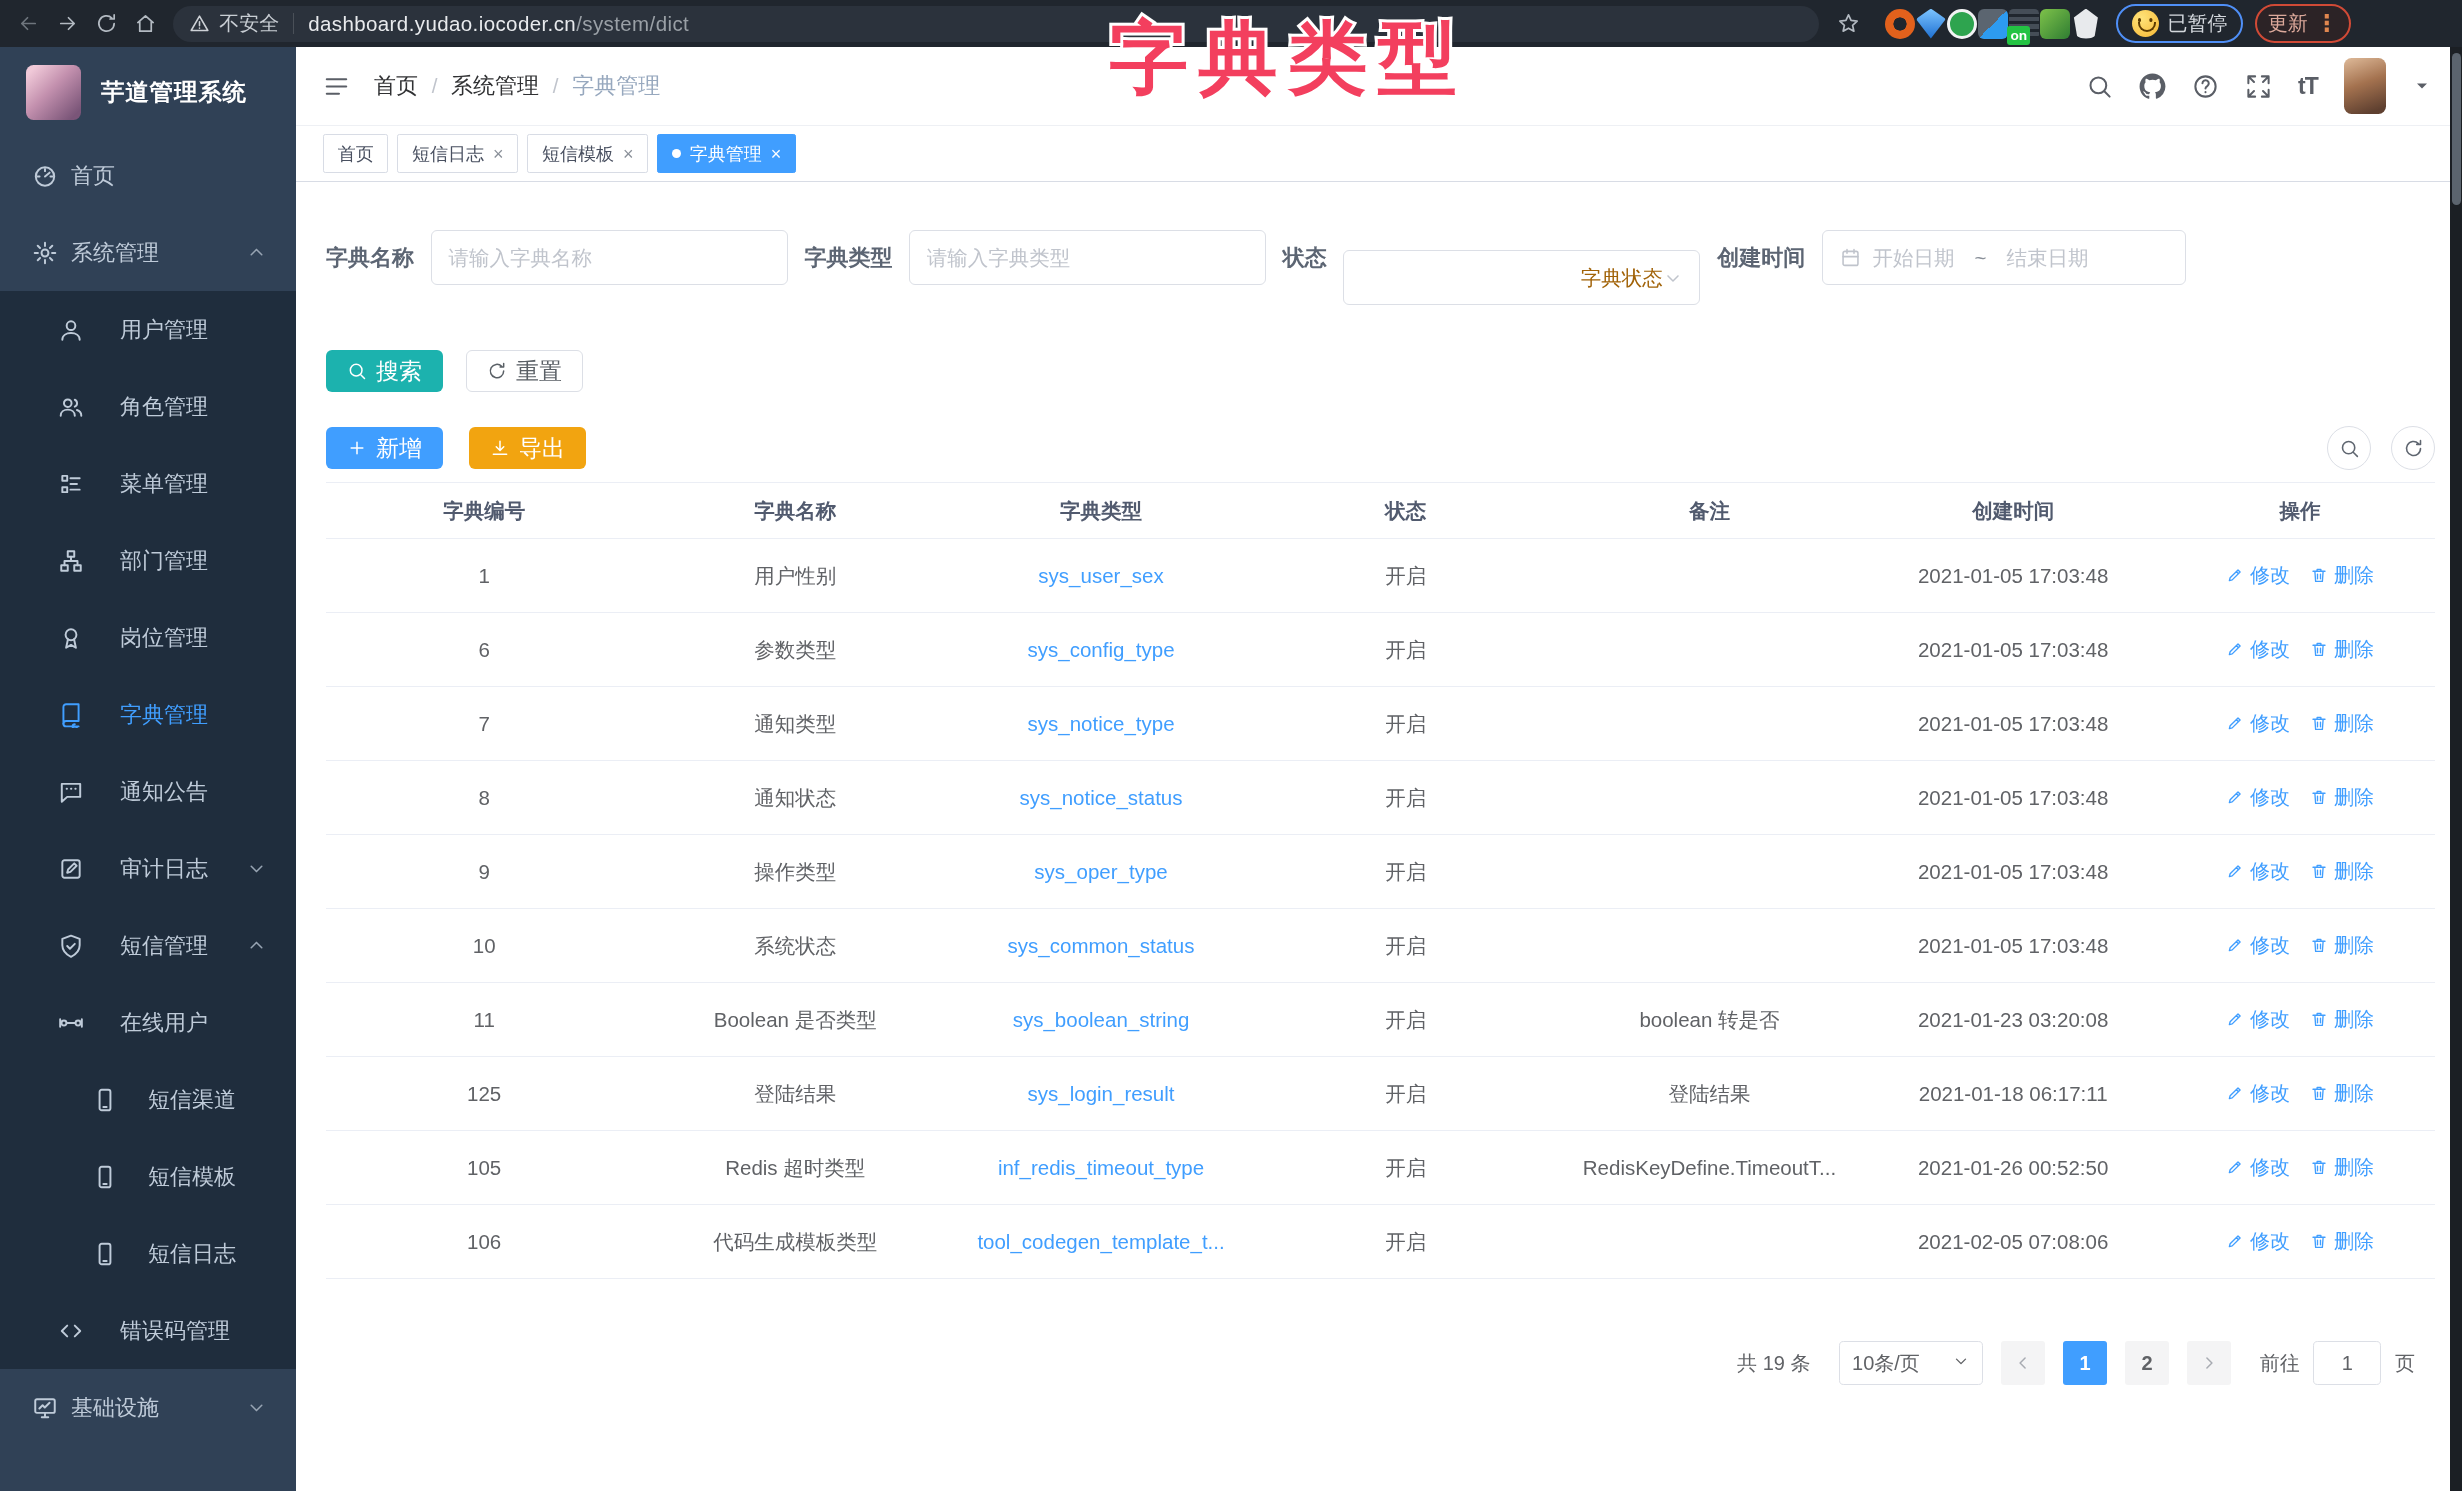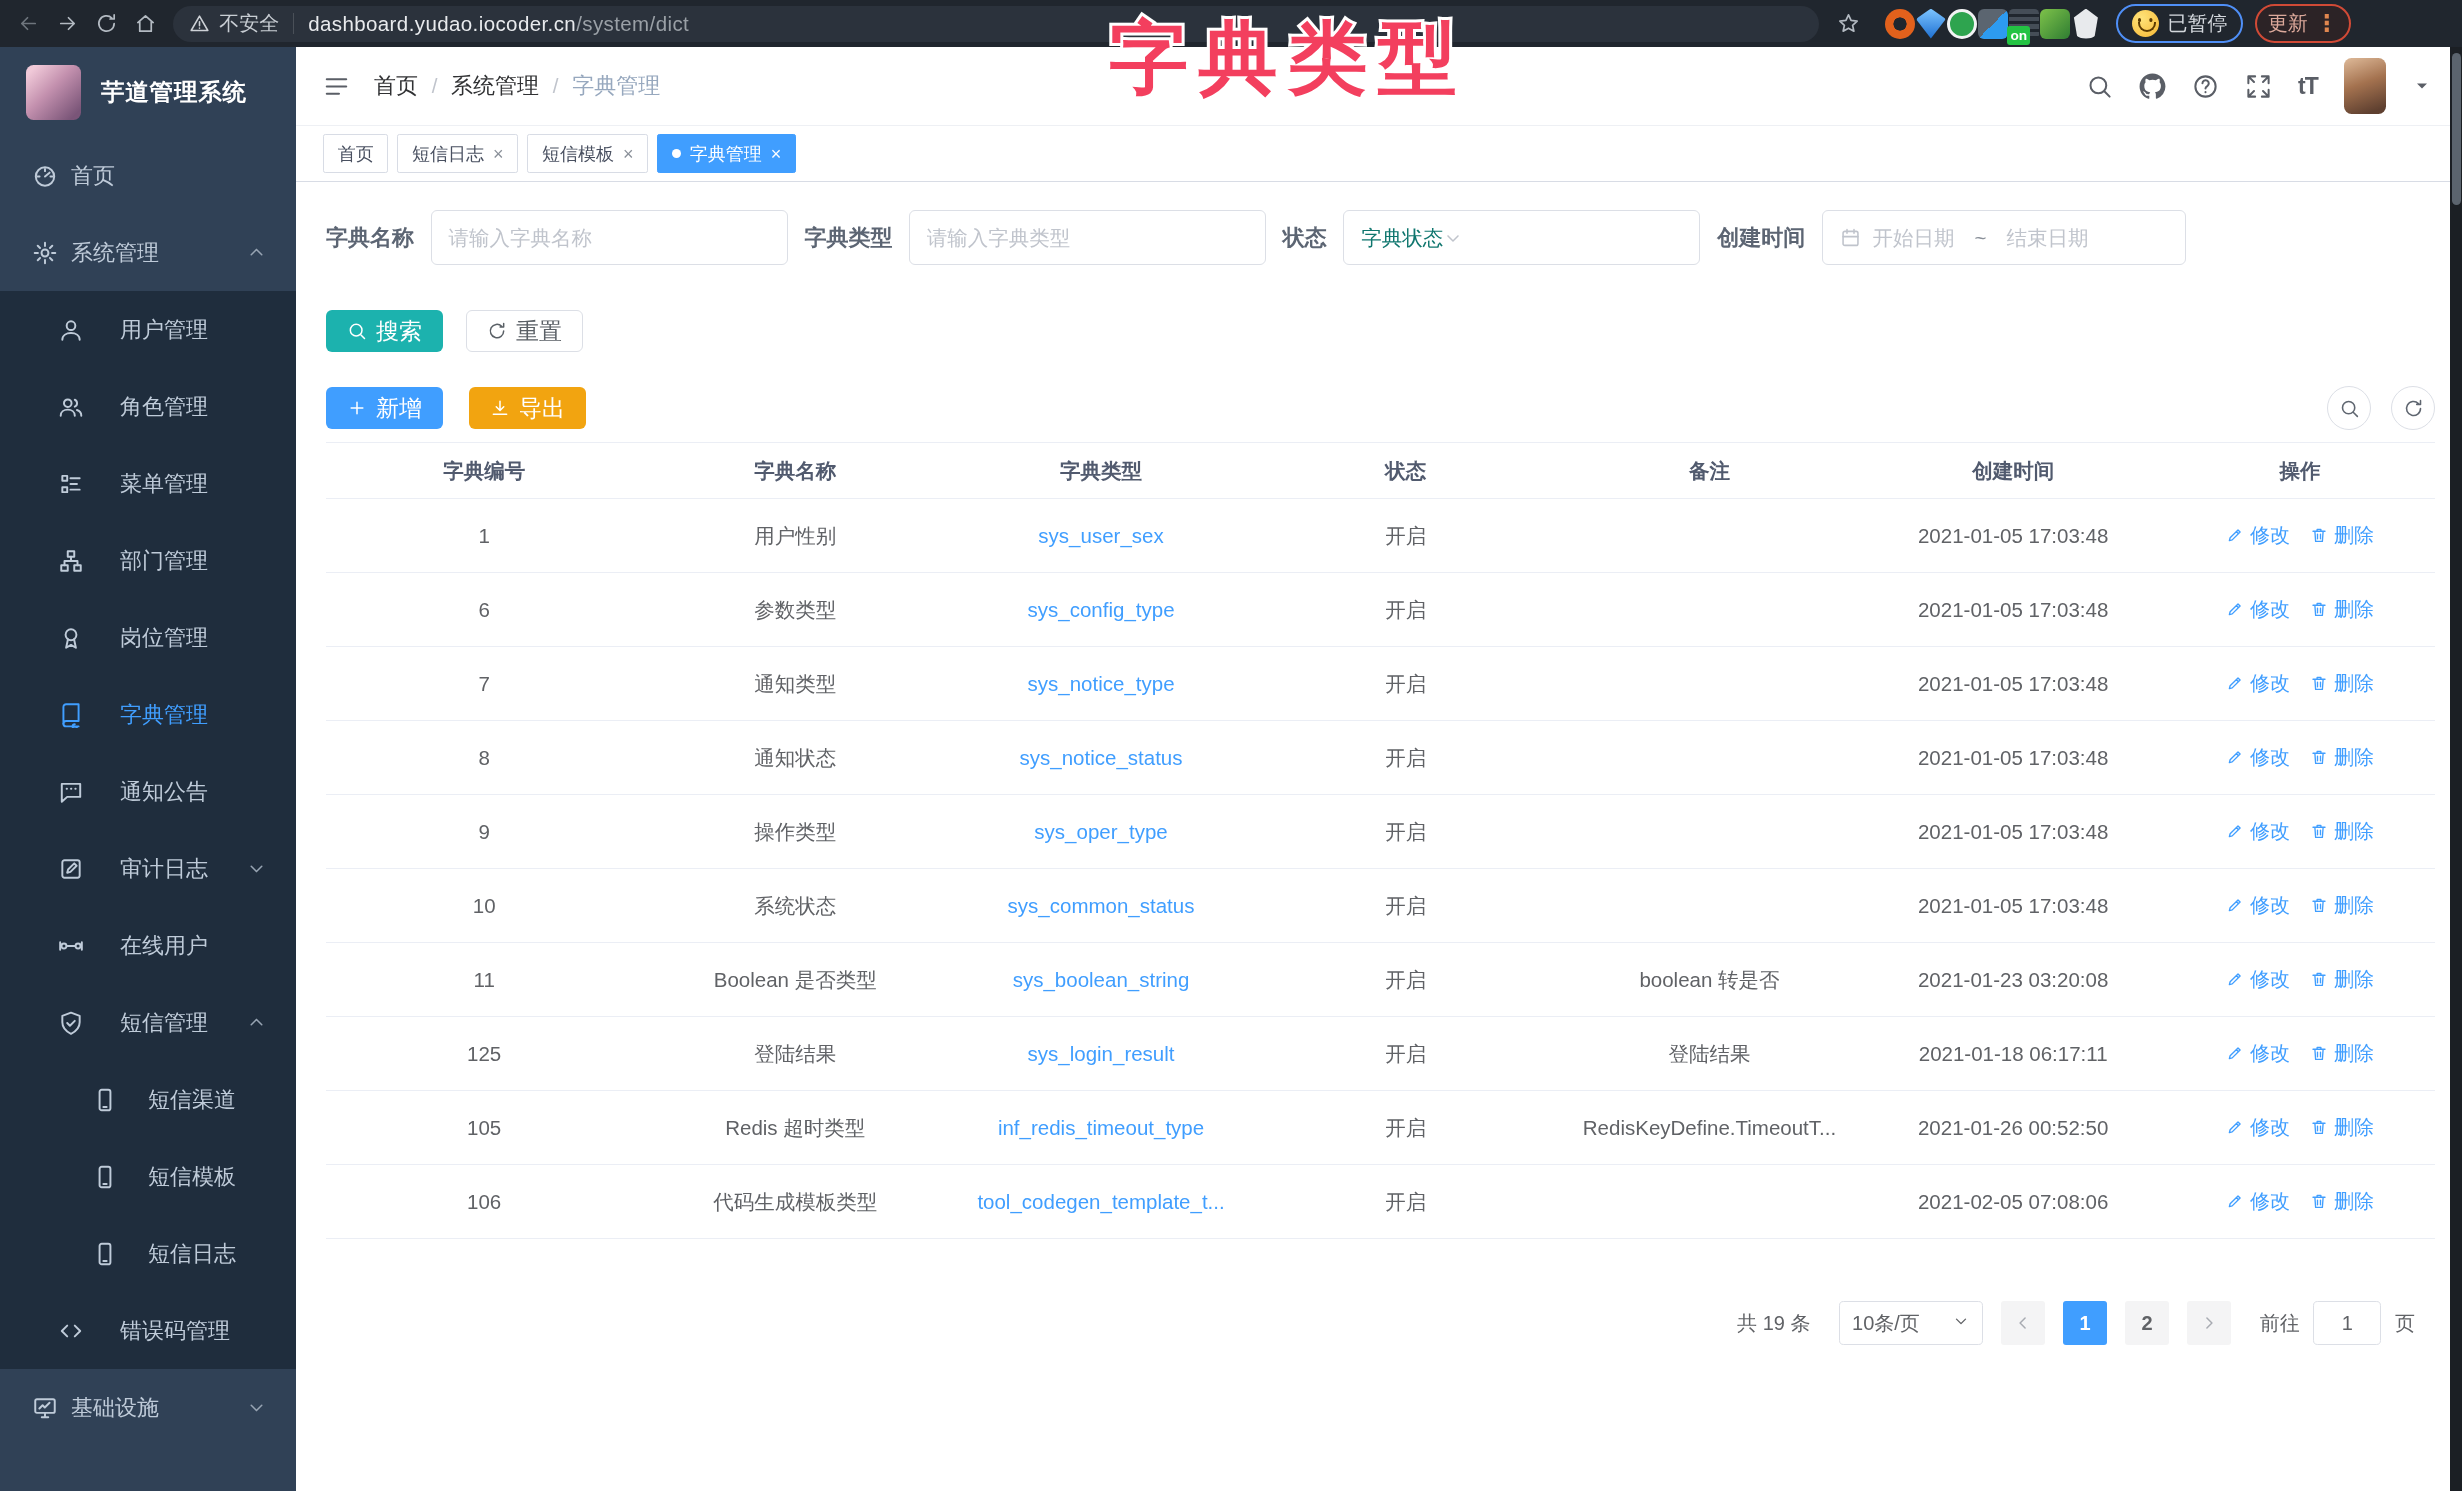--- a/index.html
+++ b/index.html
@@ -84,7 +84,7 @@
   .flabel { font-size: 22px; color: #5c6573; font-weight: 600; margin-right: 16.7px; white-space: nowrap; }
   .finput { height: 55px; width: 357px; border: 1.5px solid #dcdfe6; border-radius: 6px; background: #fff; font-size: 20.5px; color: #606266; padding: 0 16.7px; font-family: inherit; }
   input.finput::placeholder { color: #c0c4cc; }
-  .finput.sel { display: flex; align-items: center; justify-content: flex-start; color: #0f766e; cursor: pointer; }
+  .finput.sel { display: flex; align-items: center; justify-content: flex-end; color: #a16207; cursor: pointer; margin-top: 40px; }
   .finput.sel .chev-d { color: #c0c4cc; display: flex; } .chev-d svg { width: 20px; height: 20px; }
   .finput.date { width: 364px; display: flex; align-items: center; color: #c0c4cc; cursor: pointer; }
   .cal-ic { color: #c0c4cc; display: flex; margin-right: 12px; } .cal-ic svg { width: 21px; height: 21px; }

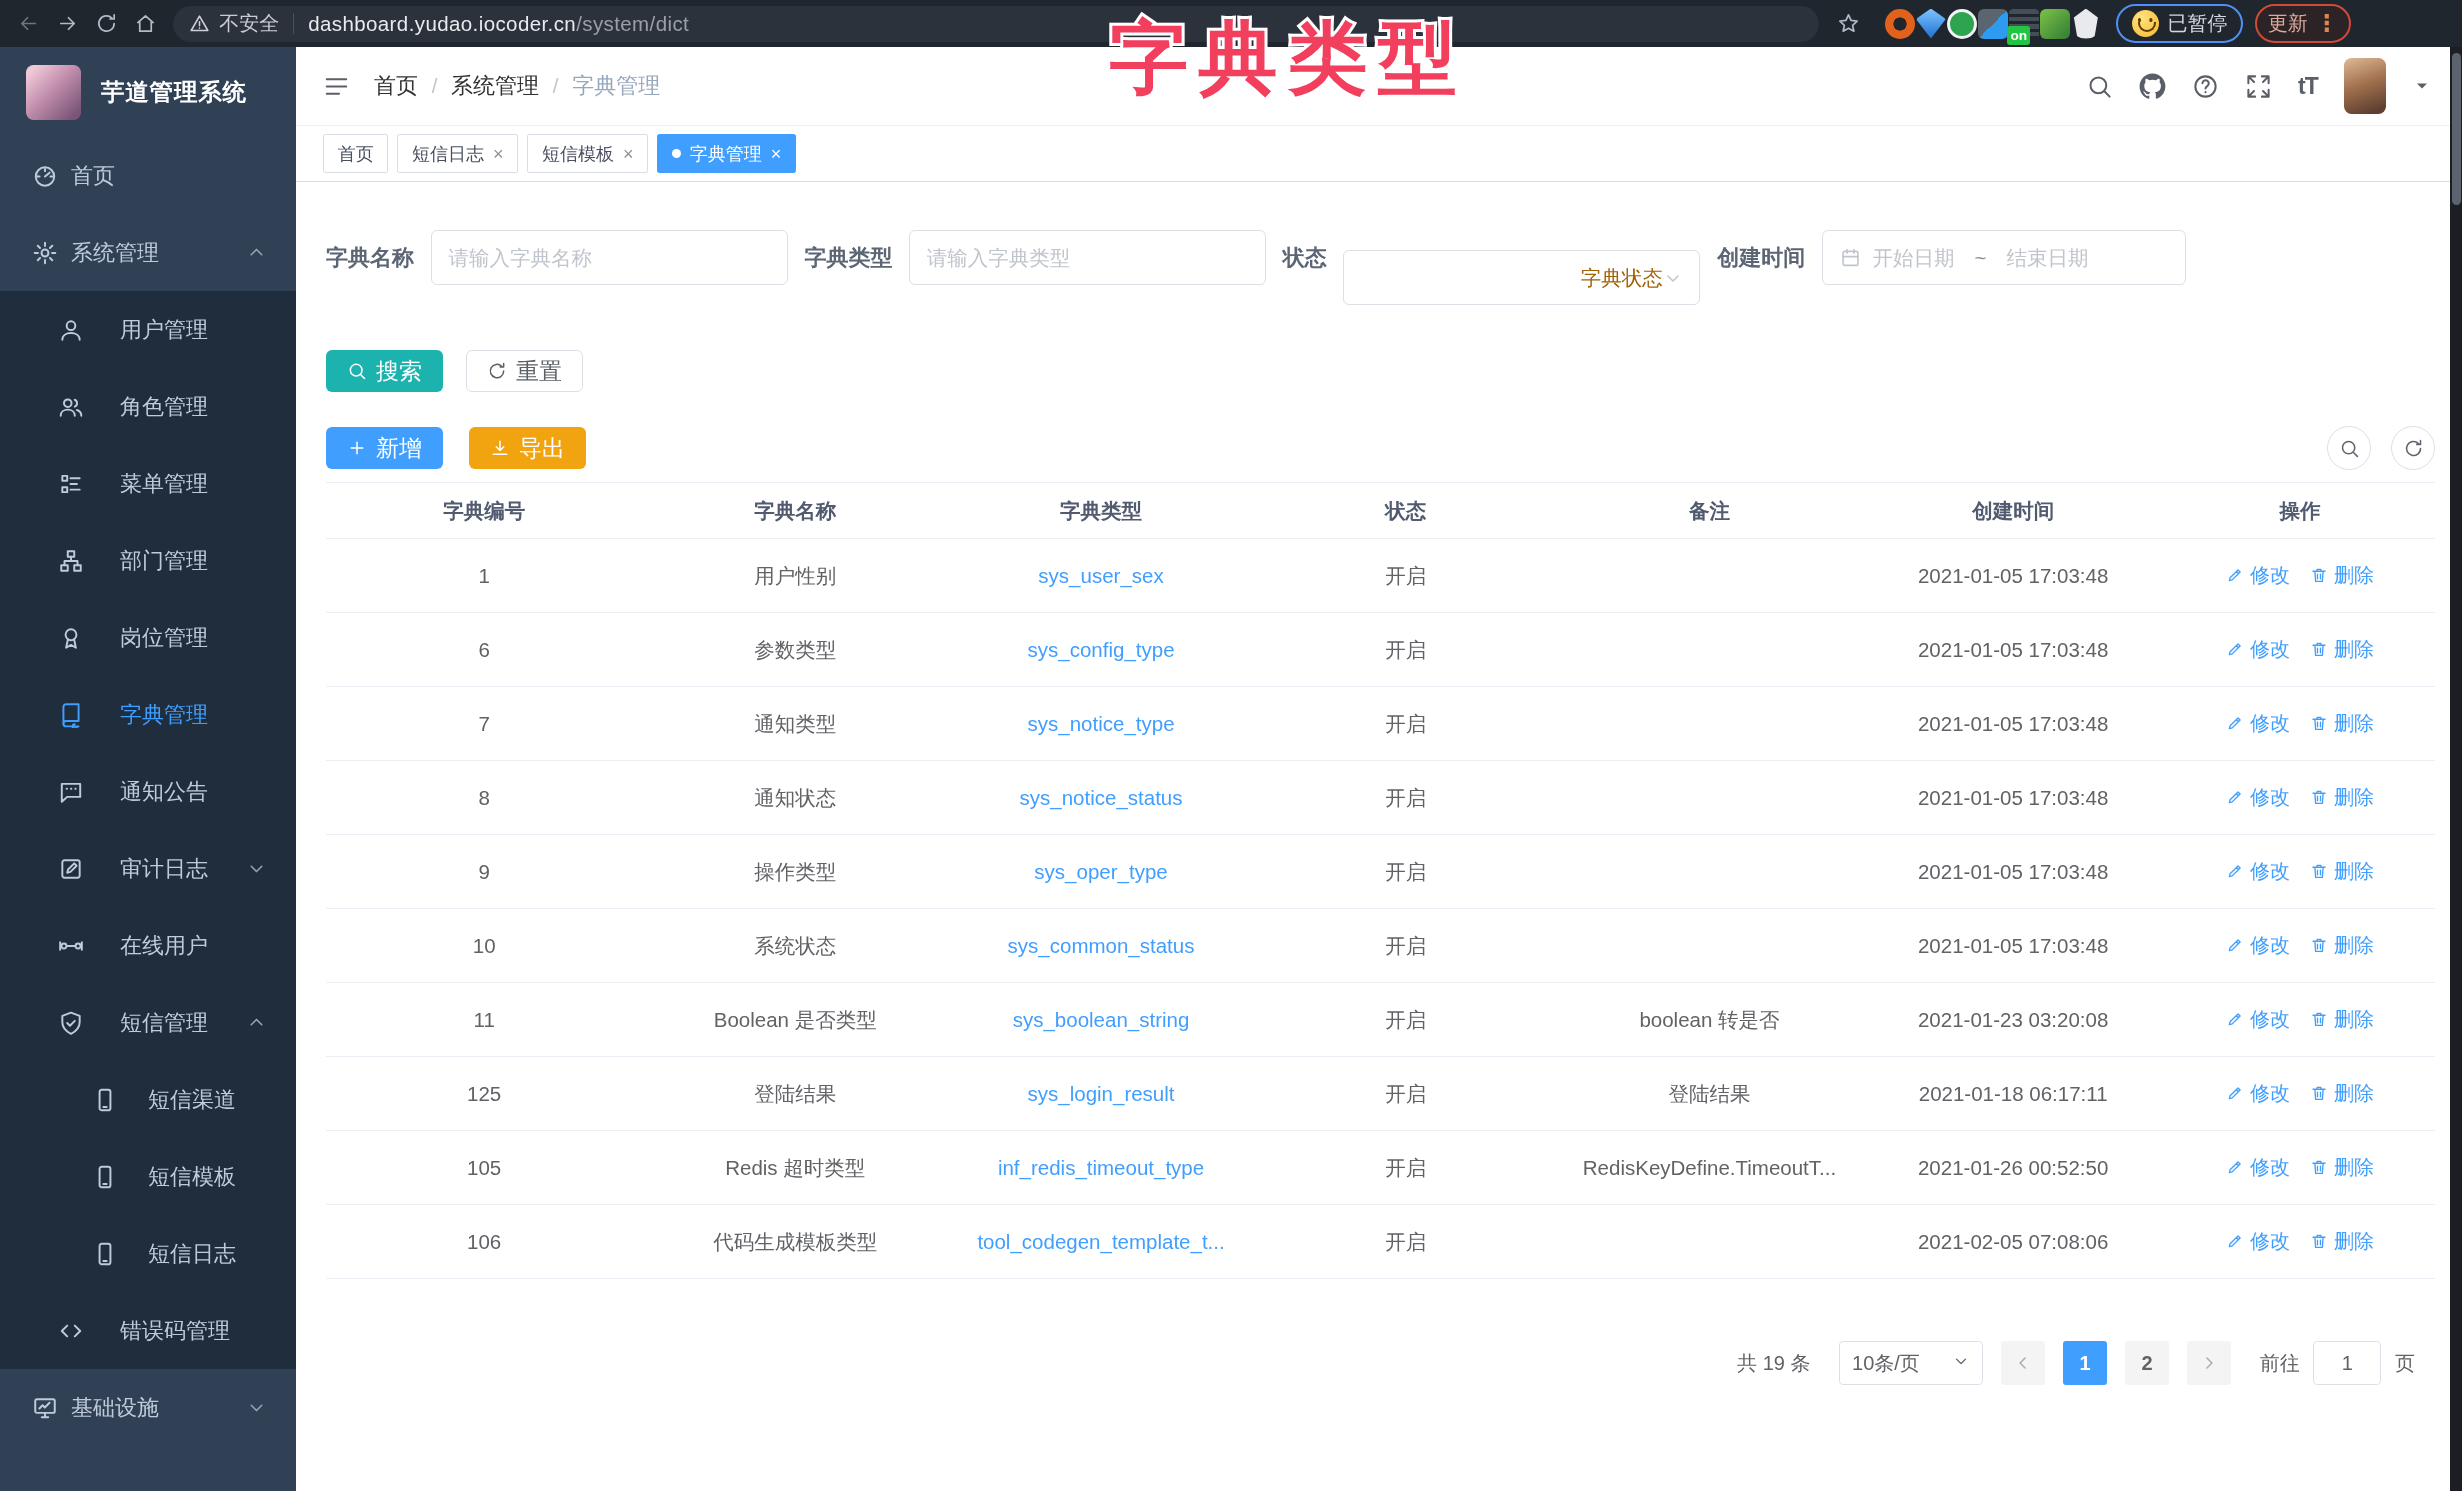--- a/index.html
+++ b/index.html
@@ -298,26 +298,26 @@
           <div class="mi lvl2">
             <span class="ic">
               <svg viewBox="0 0 24 24" fill="none" stroke="currentColor" stroke-width="1.8" stroke-linecap="round" stroke-linejoin="round">
+                <path d="M12 2.5l8 3v5.7c0 4.9-3.4 8.4-8 10.8-4.6-2.4-8-5.9-8-10.8V5.5z"></path>
+                <path d="M8.5 12l2.5 2.5 4.5-4.5"></path>
+              </svg>
+            </span>
+            <span class="lbl">短信管理</span>
+            <span class="chev">
+              <svg viewBox="0 0 24 24" fill="none" stroke="currentColor" stroke-width="1.8" stroke-linecap="round" stroke-linejoin="round">
+                <path d="M6 14.5l6-6 6 6"></path>
+              </svg>
+            </span>
+          </div>
+          <div class="mi lvl2">
+            <span class="ic">
+              <svg viewBox="0 0 24 24" fill="none" stroke="currentColor" stroke-width="1.8" stroke-linecap="round" stroke-linejoin="round">
                 <circle cx="5.5" cy="12" r="2.3"></circle>
                 <circle cx="18.5" cy="12" r="2.3"></circle>
                 <path d="M8.5 12h7M2 8.5v7M22 8.5v7"></path>
               </svg>
             </span>
             <span class="lbl">在线用户</span>
-          </div>
-          <div class="mi lvl2">
-            <span class="ic">
-              <svg viewBox="0 0 24 24" fill="none" stroke="currentColor" stroke-width="1.8" stroke-linecap="round" stroke-linejoin="round">
-                <path d="M12 2.5l8 3v5.7c0 4.9-3.4 8.4-8 10.8-4.6-2.4-8-5.9-8-10.8V5.5z"></path>
-                <path d="M8.5 12l2.5 2.5 4.5-4.5"></path>
-              </svg>
-            </span>
-            <span class="lbl">短信管理</span>
-            <span class="chev">
-              <svg viewBox="0 0 24 24" fill="none" stroke="currentColor" stroke-width="1.8" stroke-linecap="round" stroke-linejoin="round">
-                <path d="M6 14.5l6-6 6 6"></path>
-              </svg>
-            </span>
           </div>
           <div class="mi lvl3">
             <span class="ic">

